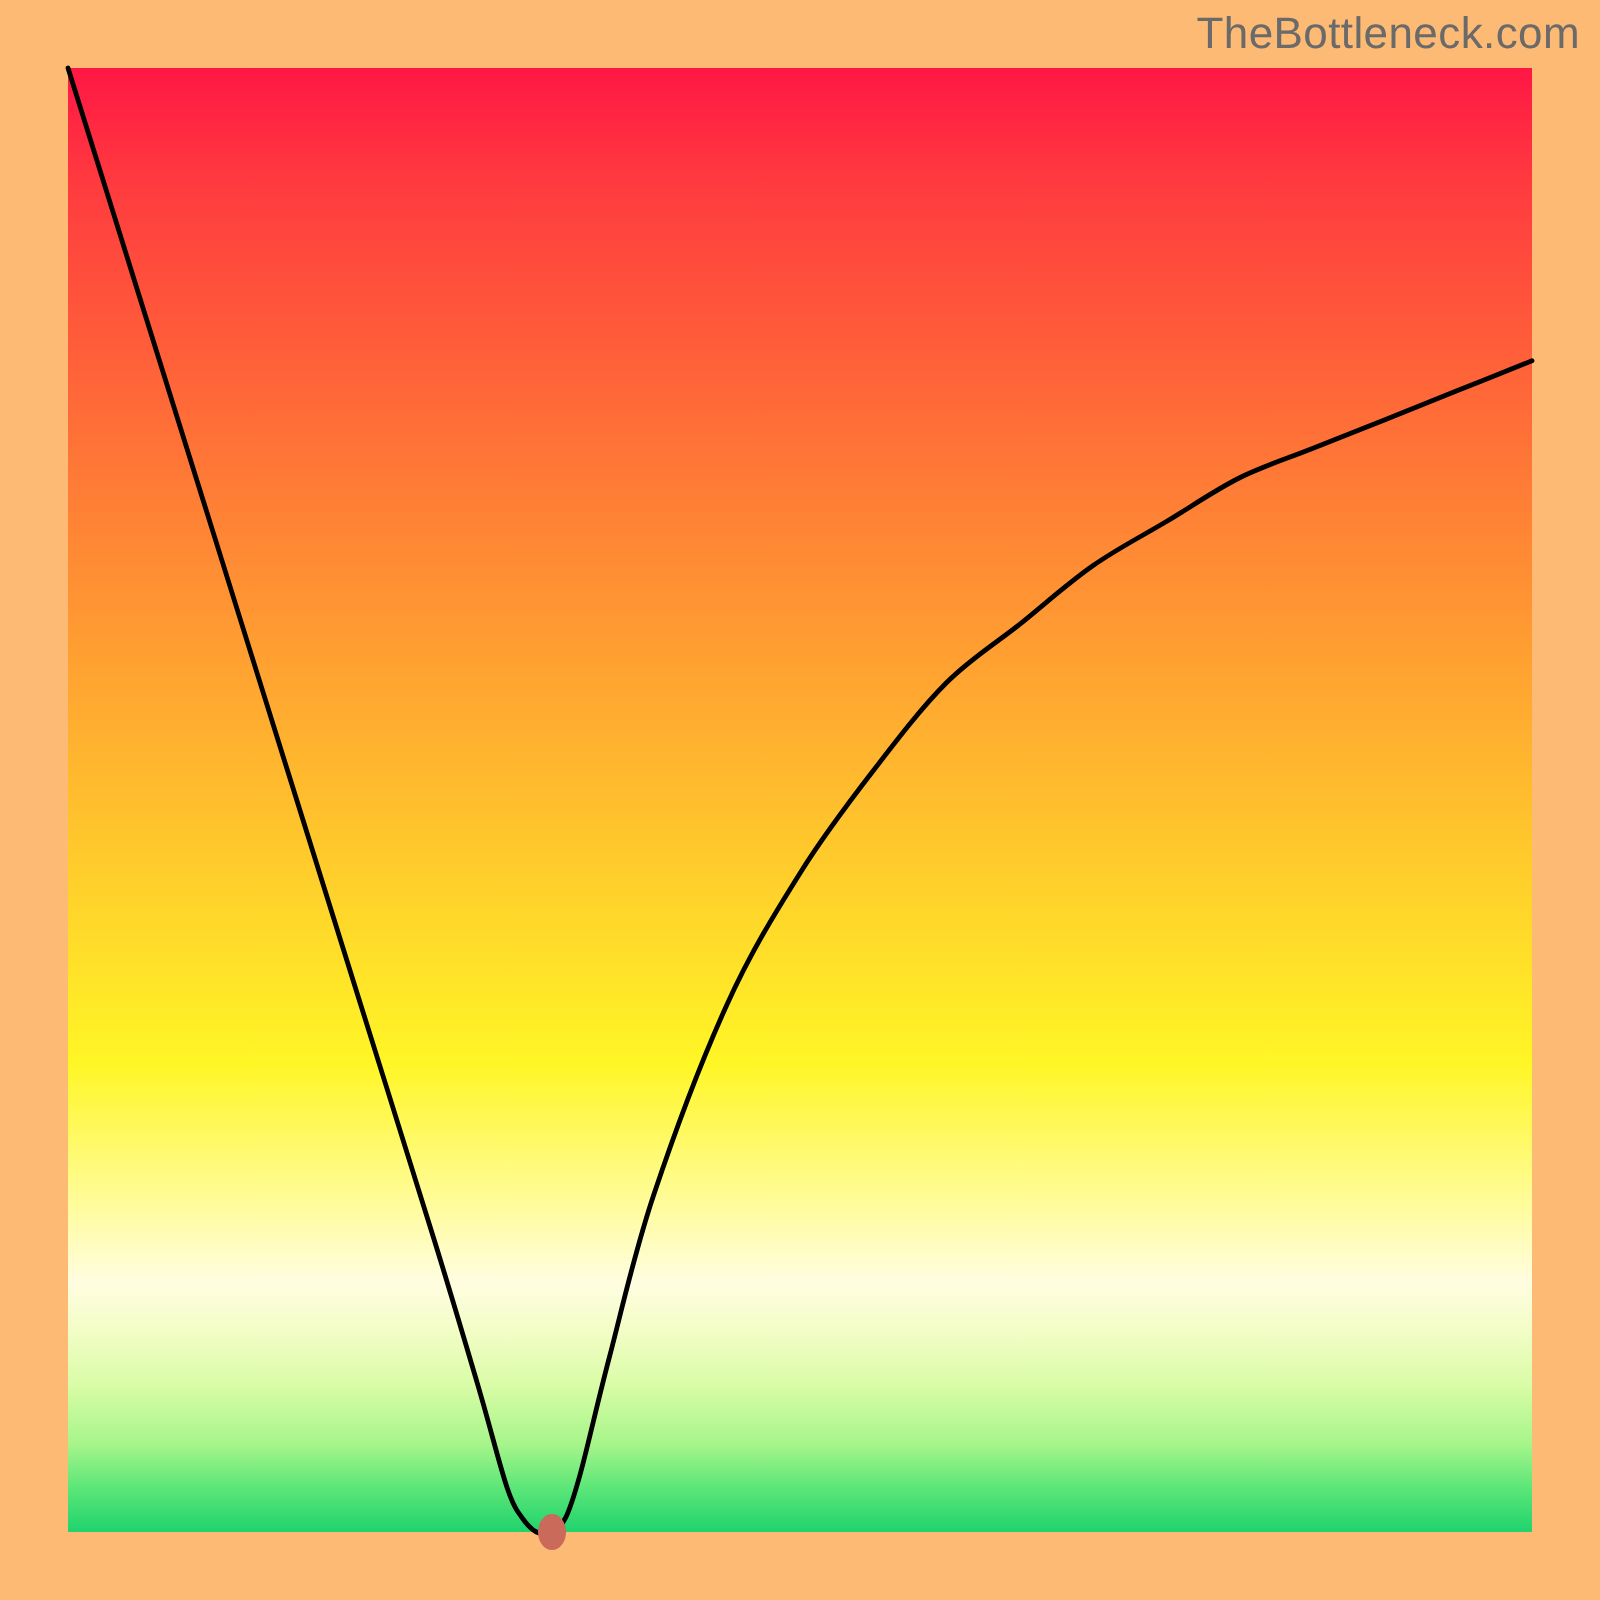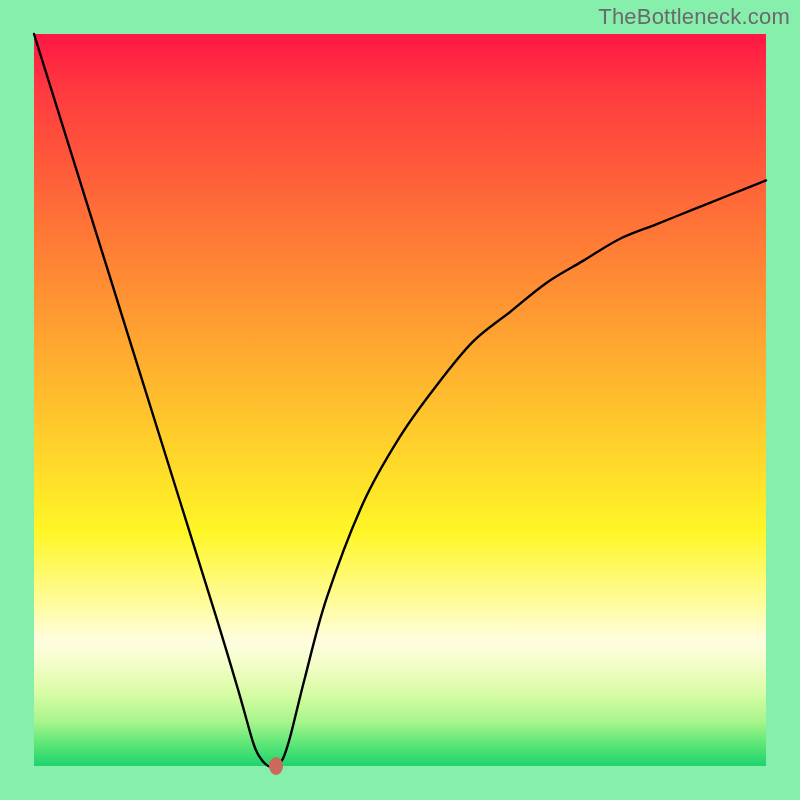--- a/index.html
+++ b/index.html
@@ -17,7 +17,7 @@
     top: 0;
     width: 800px;
     height: 800px;
-    background: #86efac;
+    background: #fdba74;
   }
   .plot-area {
     position: absolute;

